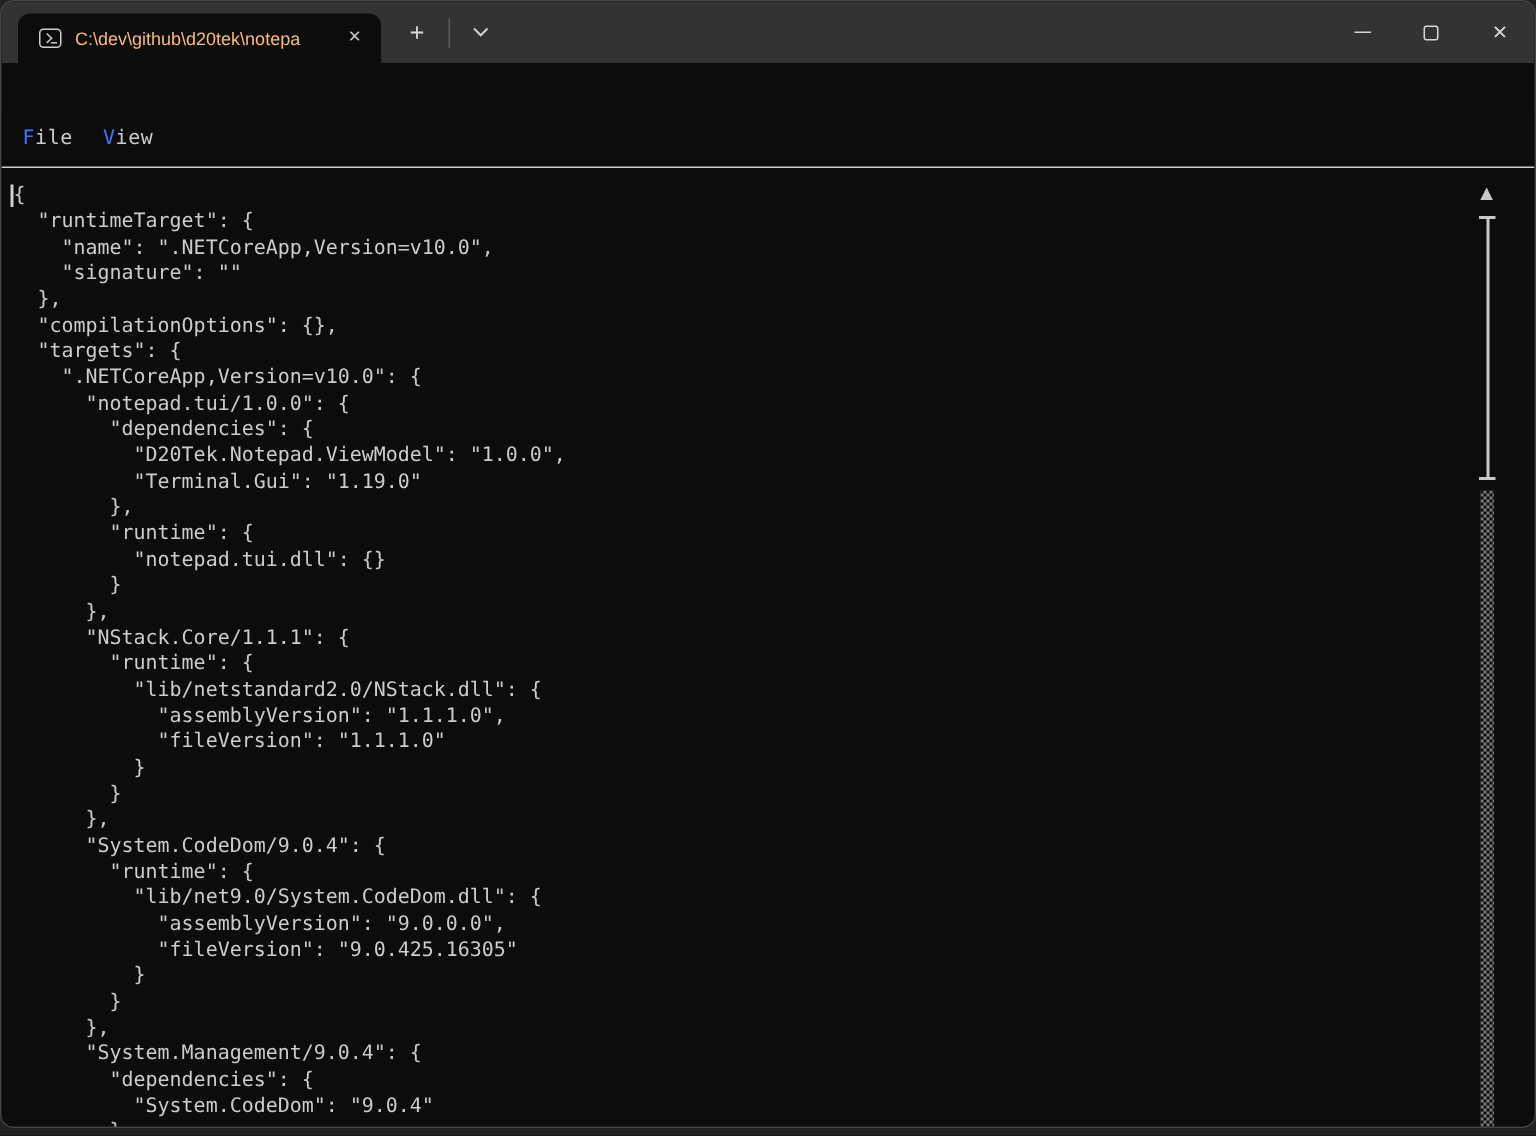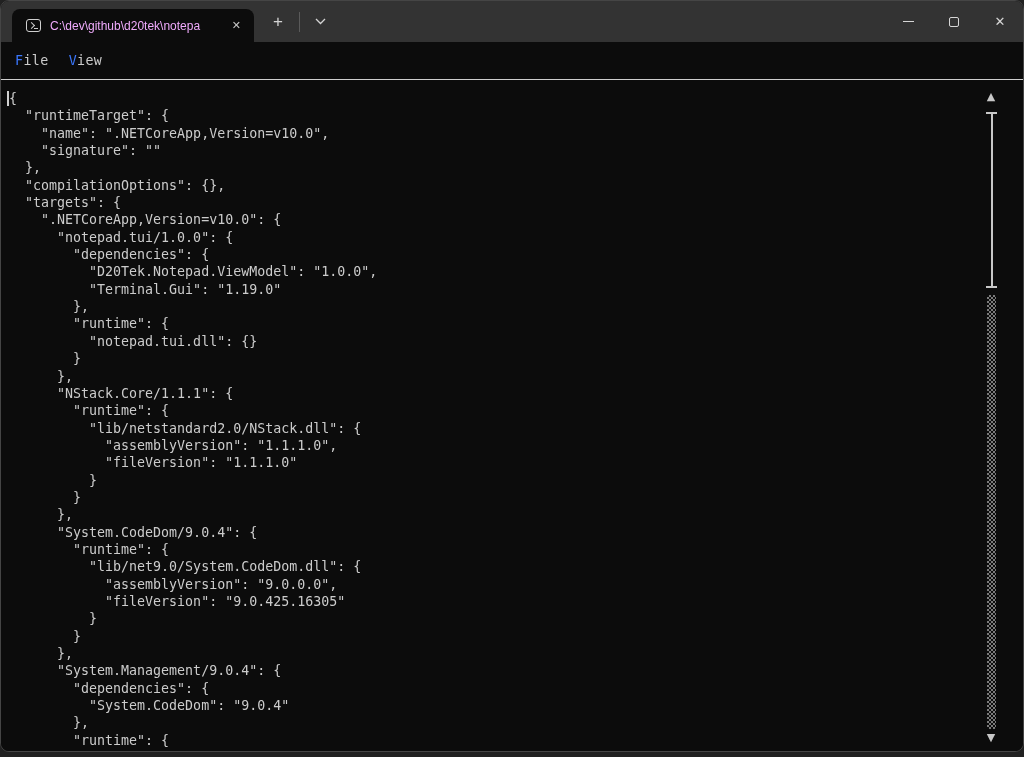--- a/index.html
+++ b/index.html
@@ -43,7 +43,7 @@
     width:4px; height:1px; background:#cfcfcf;
   }
   .tab-title {
-    color:#f0abfc; font-size:12px; margin-left:9px; flex:1 1 auto;
+    color:#fdba74; font-size:12px; margin-left:9px; flex:1 1 auto;
     white-space:nowrap; overflow:hidden;
   }
   .tab-close {

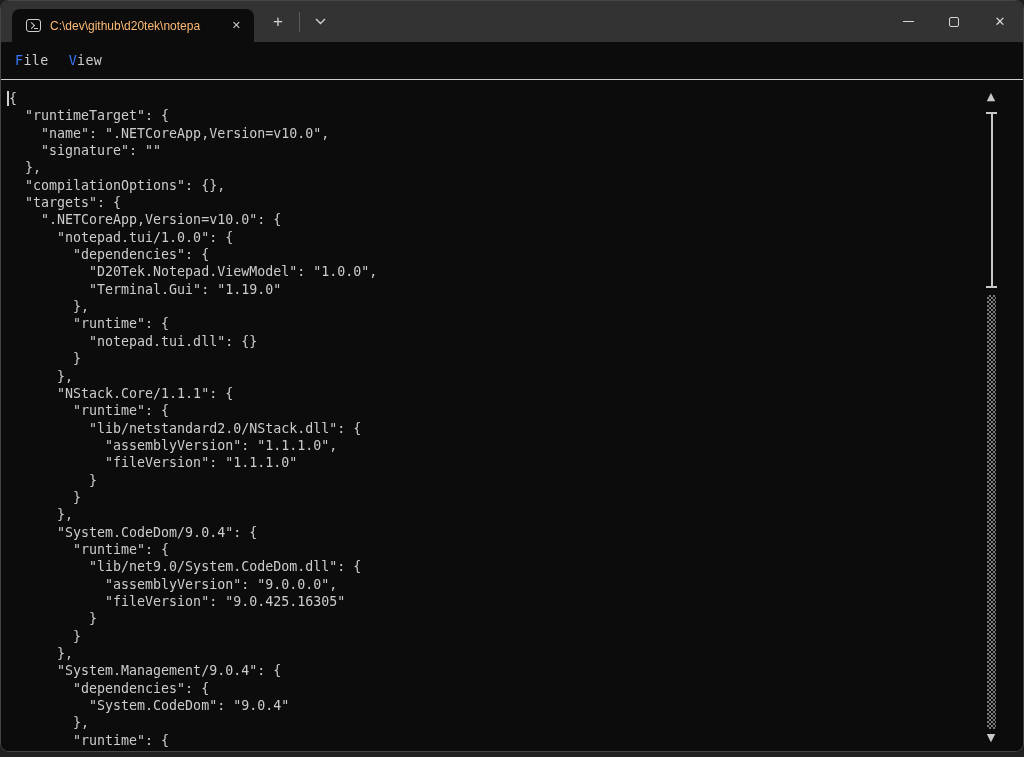--- a/index.html
+++ b/index.html
@@ -76,6 +76,7 @@
     display:flex; align-items:center; padding-left:14px;
     font-family:"DejaVu Sans Mono", monospace; font-size:13.3px;
     border-bottom:1px solid #cfcfcf;
+    margin-top:32px;
   }
   .menu-item { color:#cccccc; margin-right:20px; letter-spacing:0.4px; }
   .menu-item .hotkey { color:#3b78ff; }

